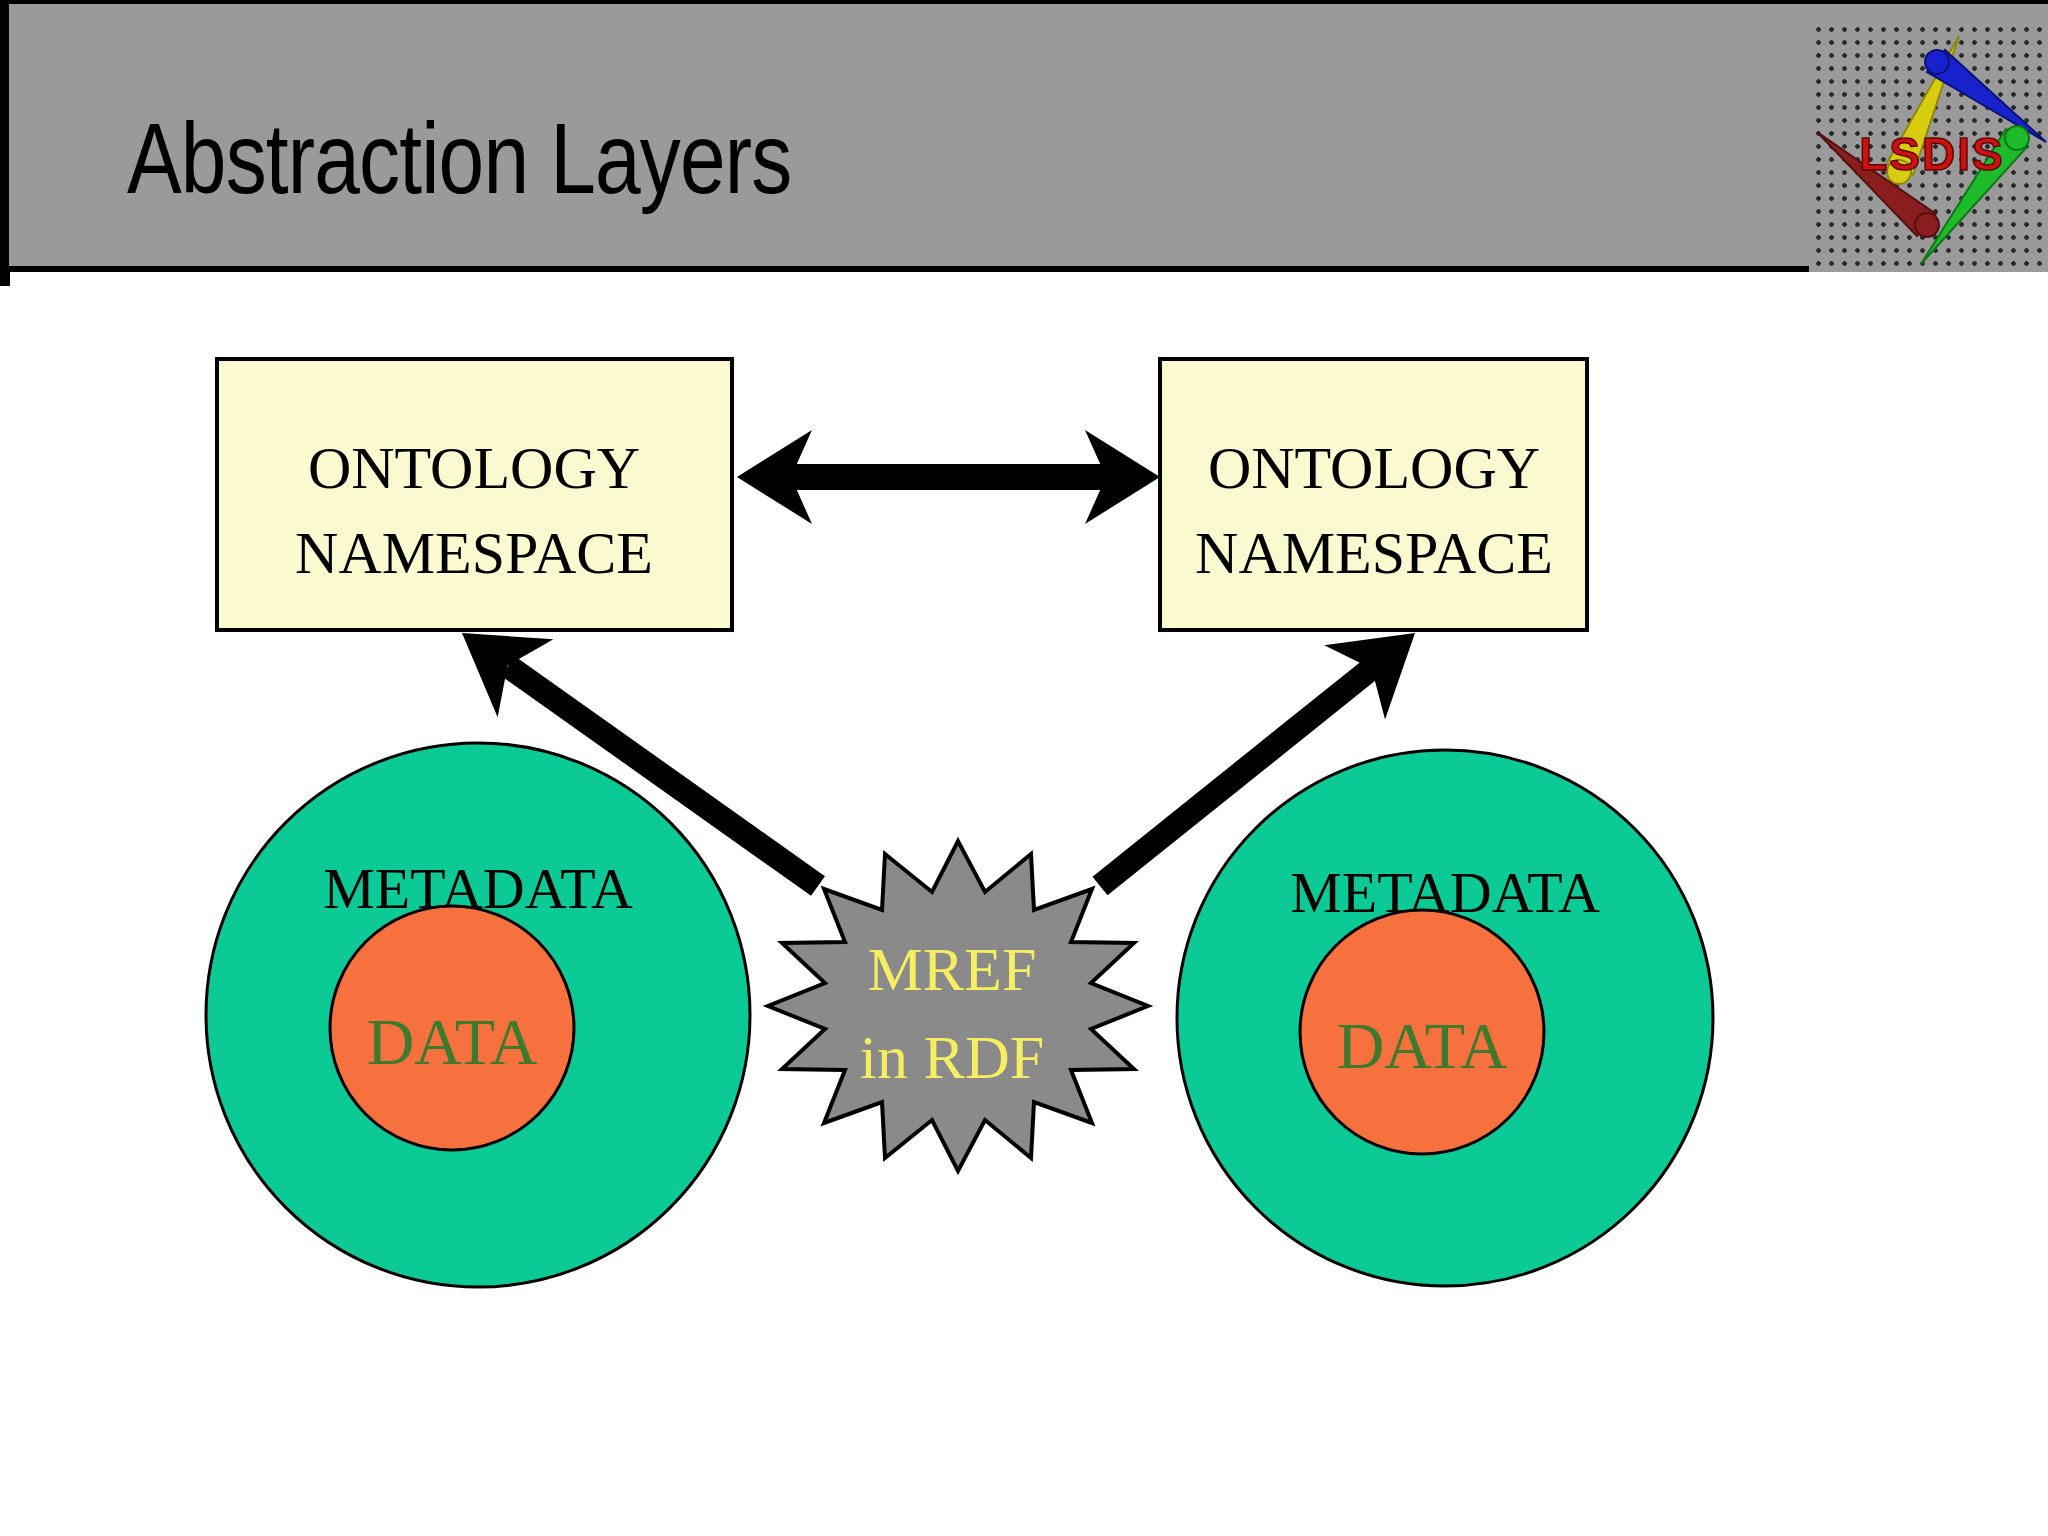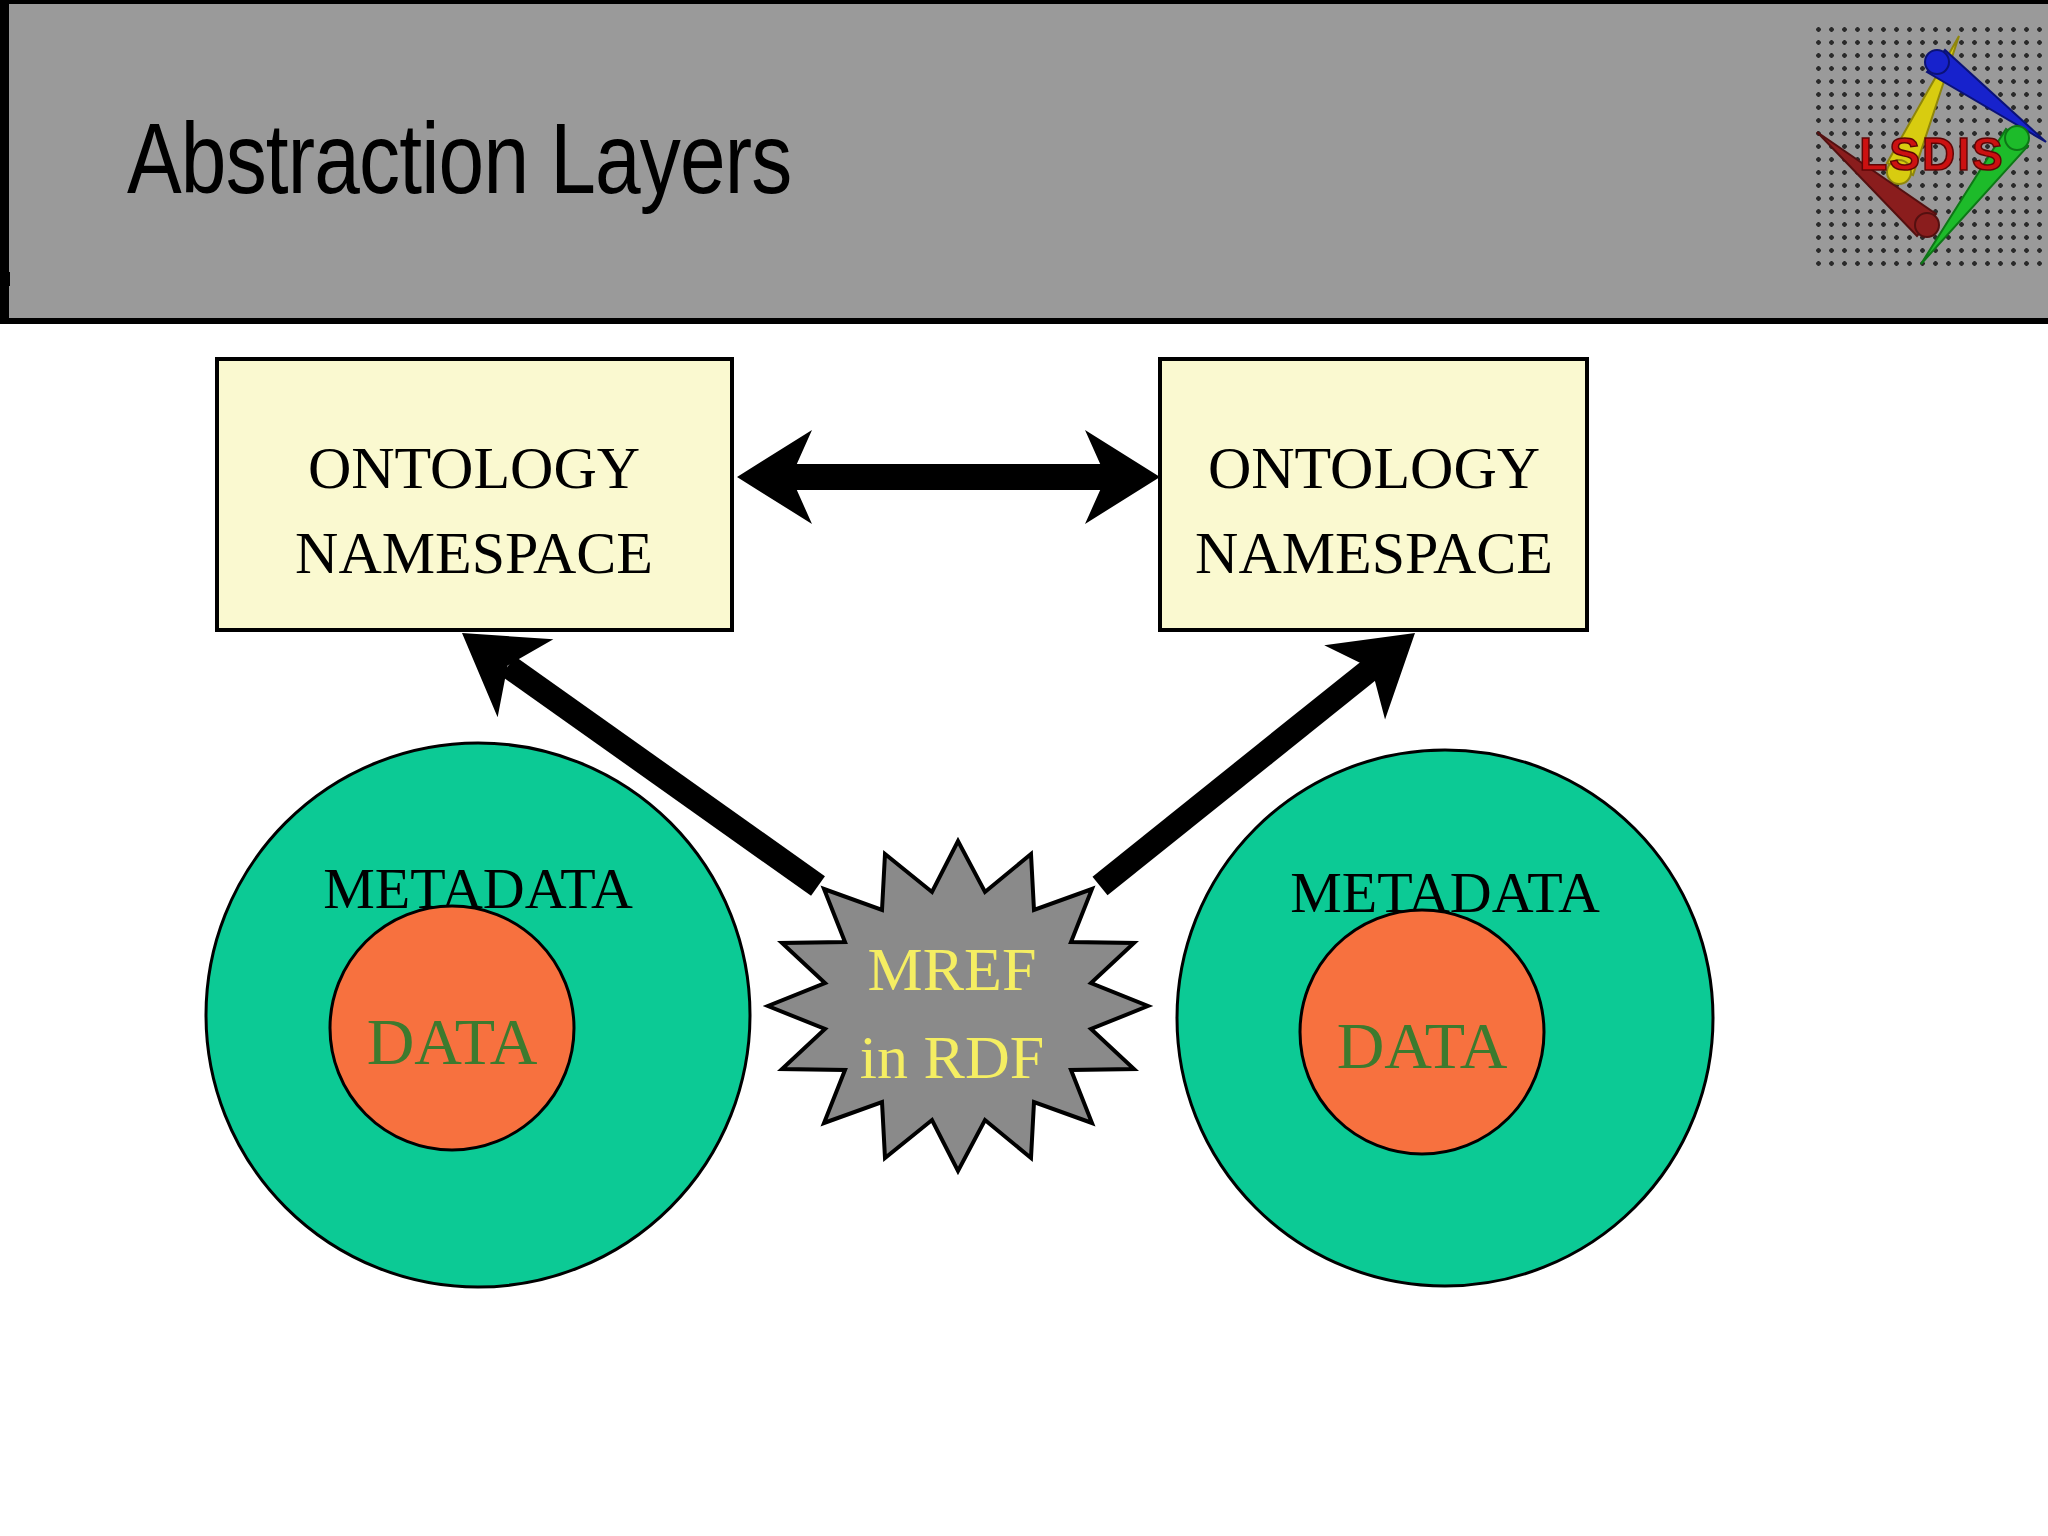--- a/index.html
+++ b/index.html
@@ -19,7 +19,7 @@
     position: absolute;
     left: 0; top: 0;
     width: 2048px;
-    height: 324px;
+    height: 272px;
     box-sizing: border-box;
     background: #9a9a9a;
     border-top: 4px solid #000;

